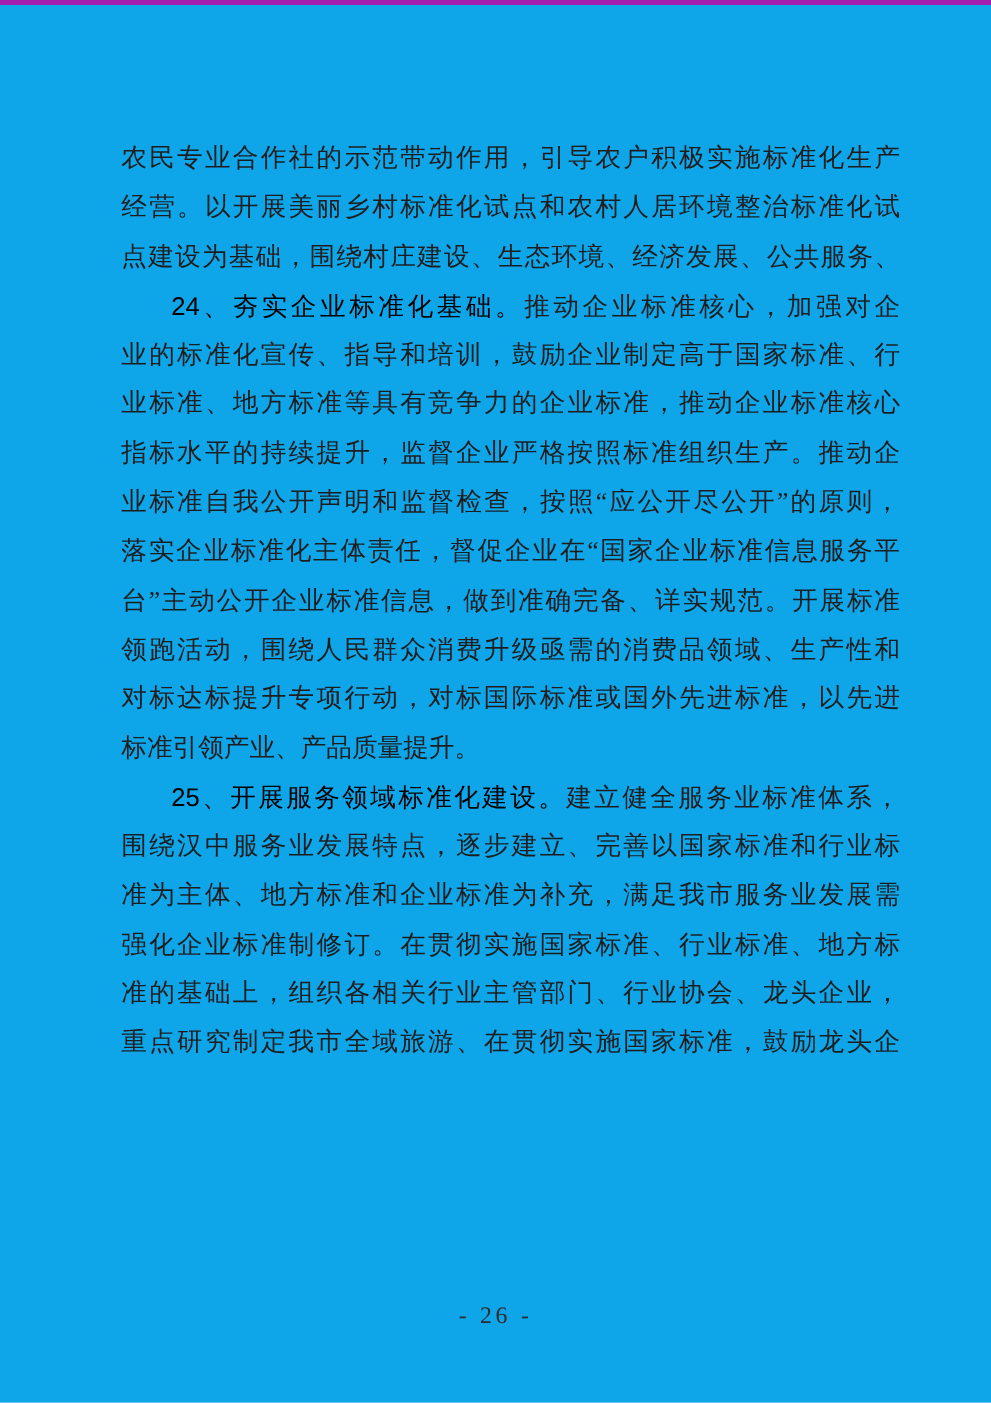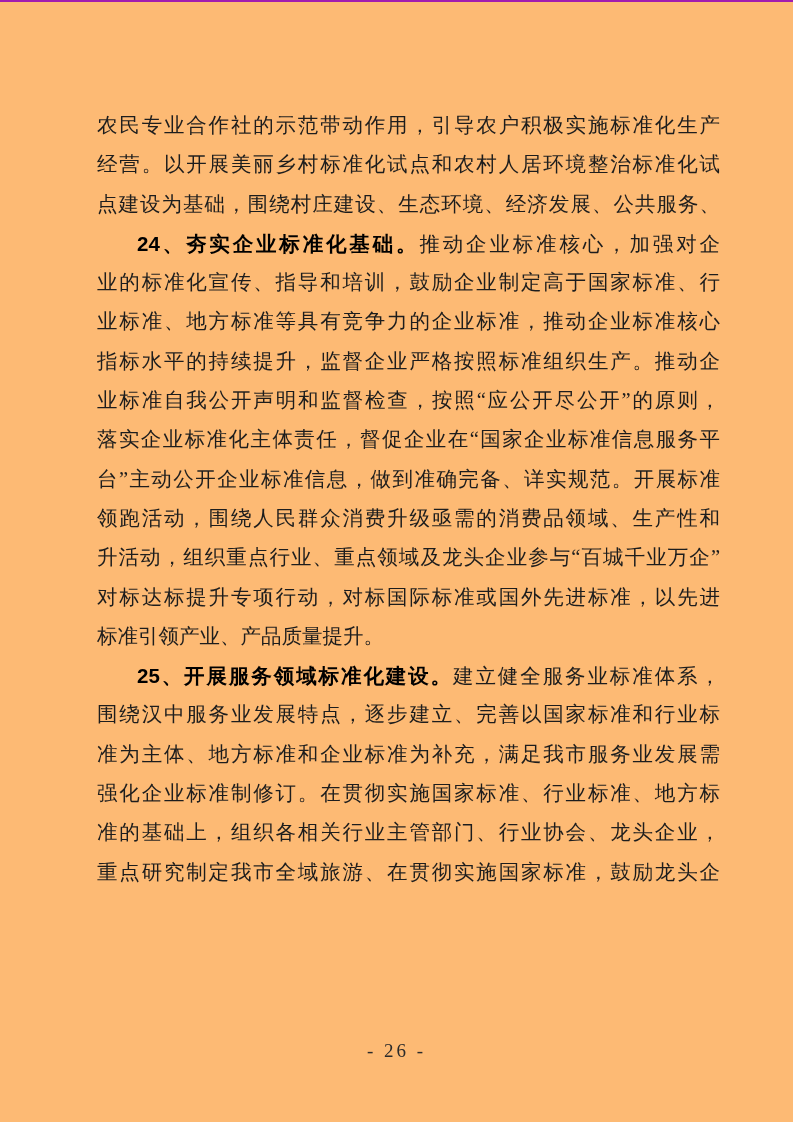--- a/index.html
+++ b/index.html
@@ -12,8 +12,8 @@
   .page {
     position: relative;
     width: 793px; height: 1122px;
-    background: #fdba74;
-    border-top: 2px solid #a21caf; 
+    background: #0ea5e9;
+    border-top: 4px solid #a21caf; 
   }
   .text-block {
     position: absolute;

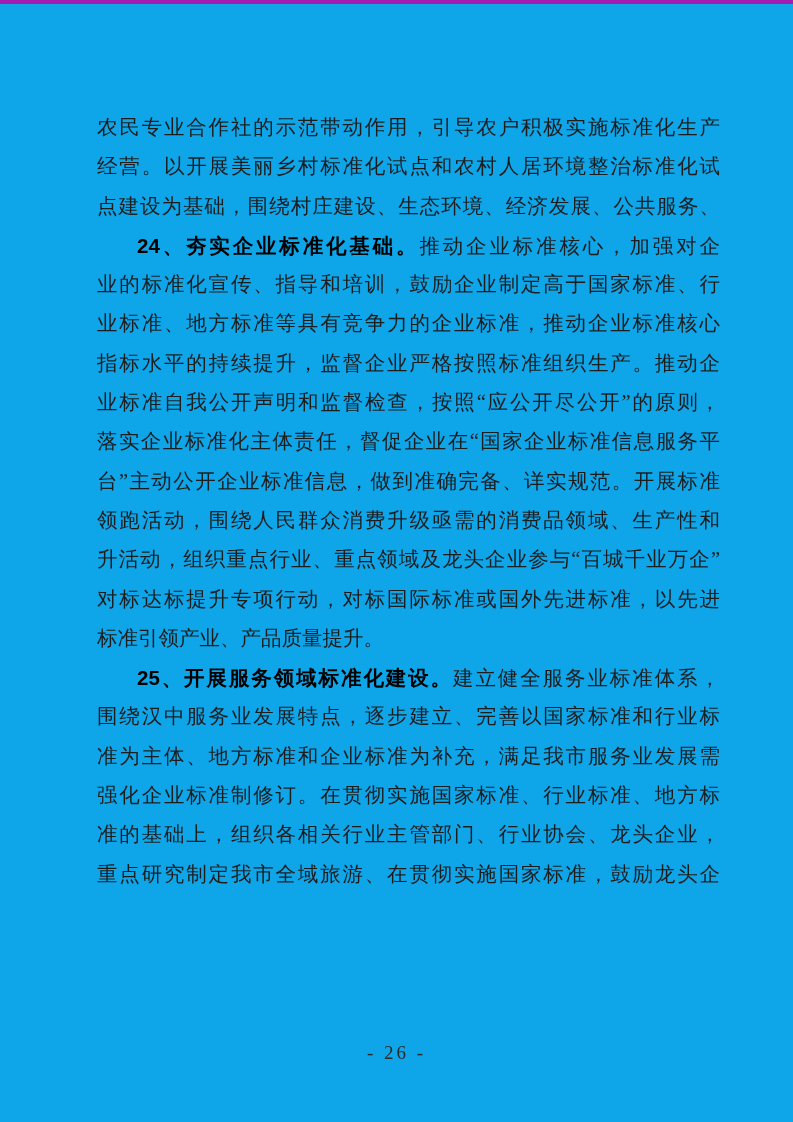--- a/index.html
+++ b/index.html
@@ -37,7 +37,7 @@
   }
   .num-heading {
     font-family: "Liberation Sans", sans-serif;
-    font-weight: 700;
+    font-weight: 400;
     color: #000000;
   }
   .footer {

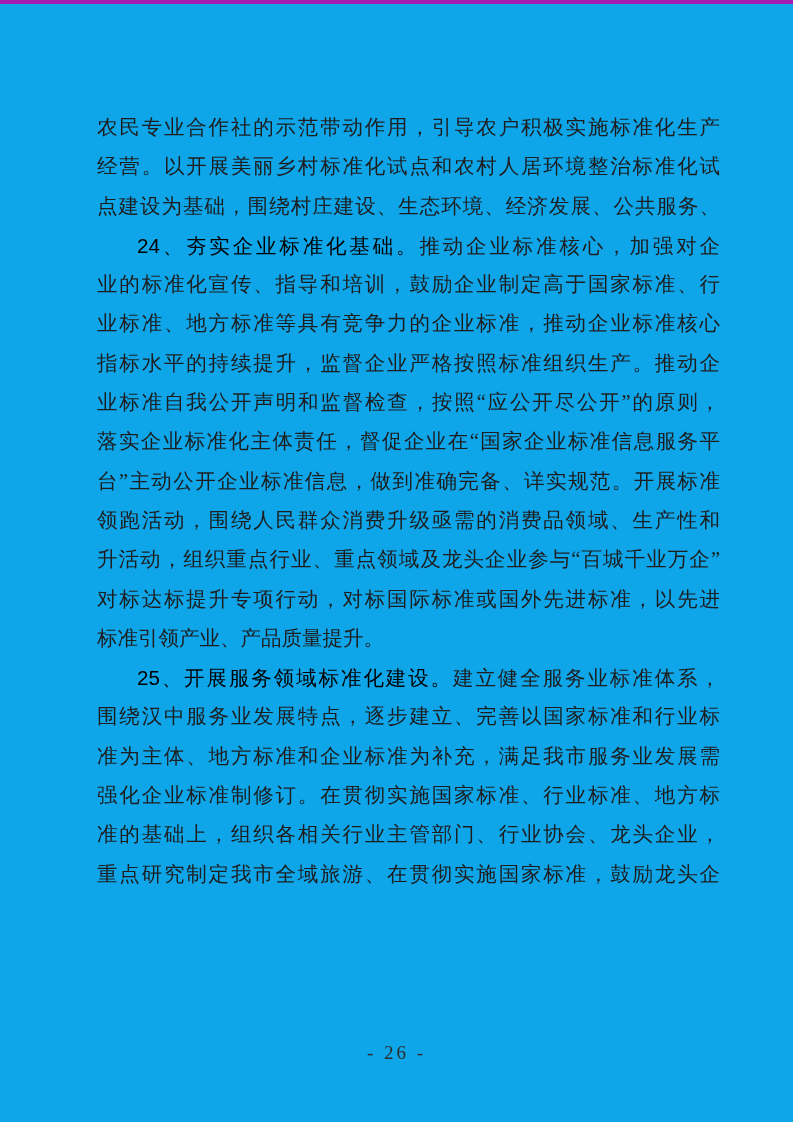--- a/index.html
+++ b/index.html
@@ -66,7 +66,6 @@
       <div class="line"><span>落实企业标准化主体责任，督促企业在“国家企业标准信息服务平</span></div>
       <div class="line"><span>台”主动公开企业标准信息，做到准确完备、详实规范。开展标准</span></div>
       <div class="line"><span>领跑活动，围绕人民群众消费升级亟需的消费品领域、生产性和</span></div>
-      <div class="line"><span>升活动，组织重点行业、重点领域及龙头企业参与“百城千业万企”</span></div>
       <div class="line"><span>对标达标提升专项行动，对标国际标准或国外先进标准，以先进</span></div>
       <div class="line para-end"><span>标准引领产业、产品质量提升。</span></div>
       <div class="line indent"><span class="num-heading">25、开展服务领域标准化建设。</span><span>建立健全服务业标准体系，</span></div>

